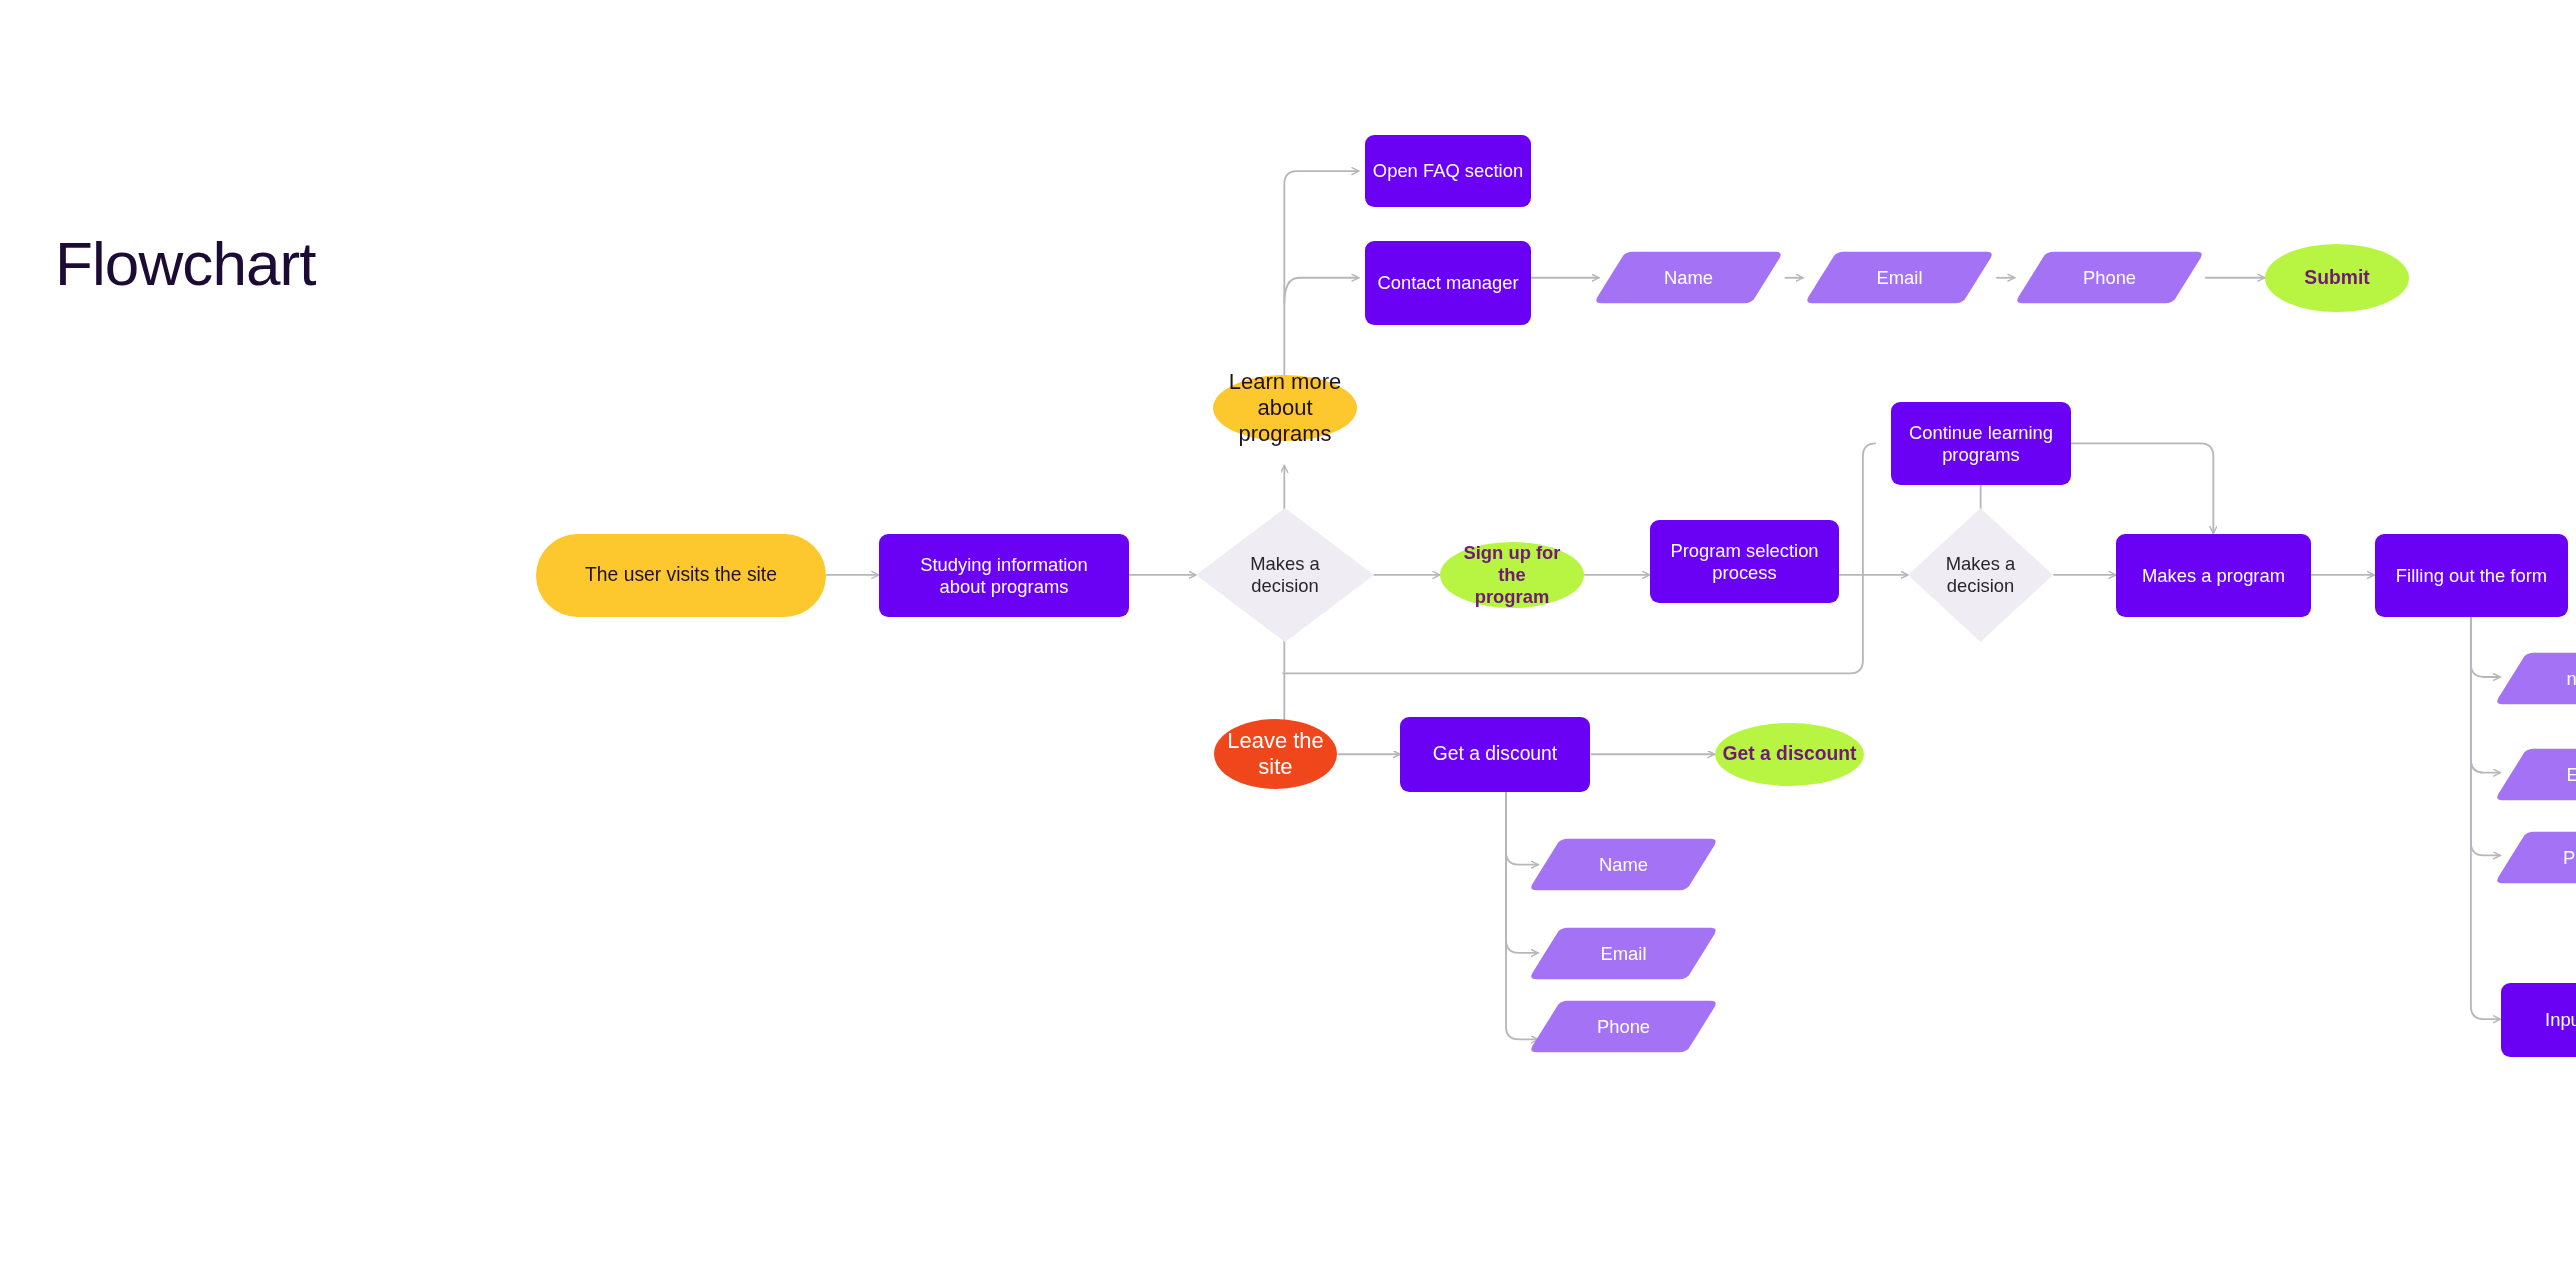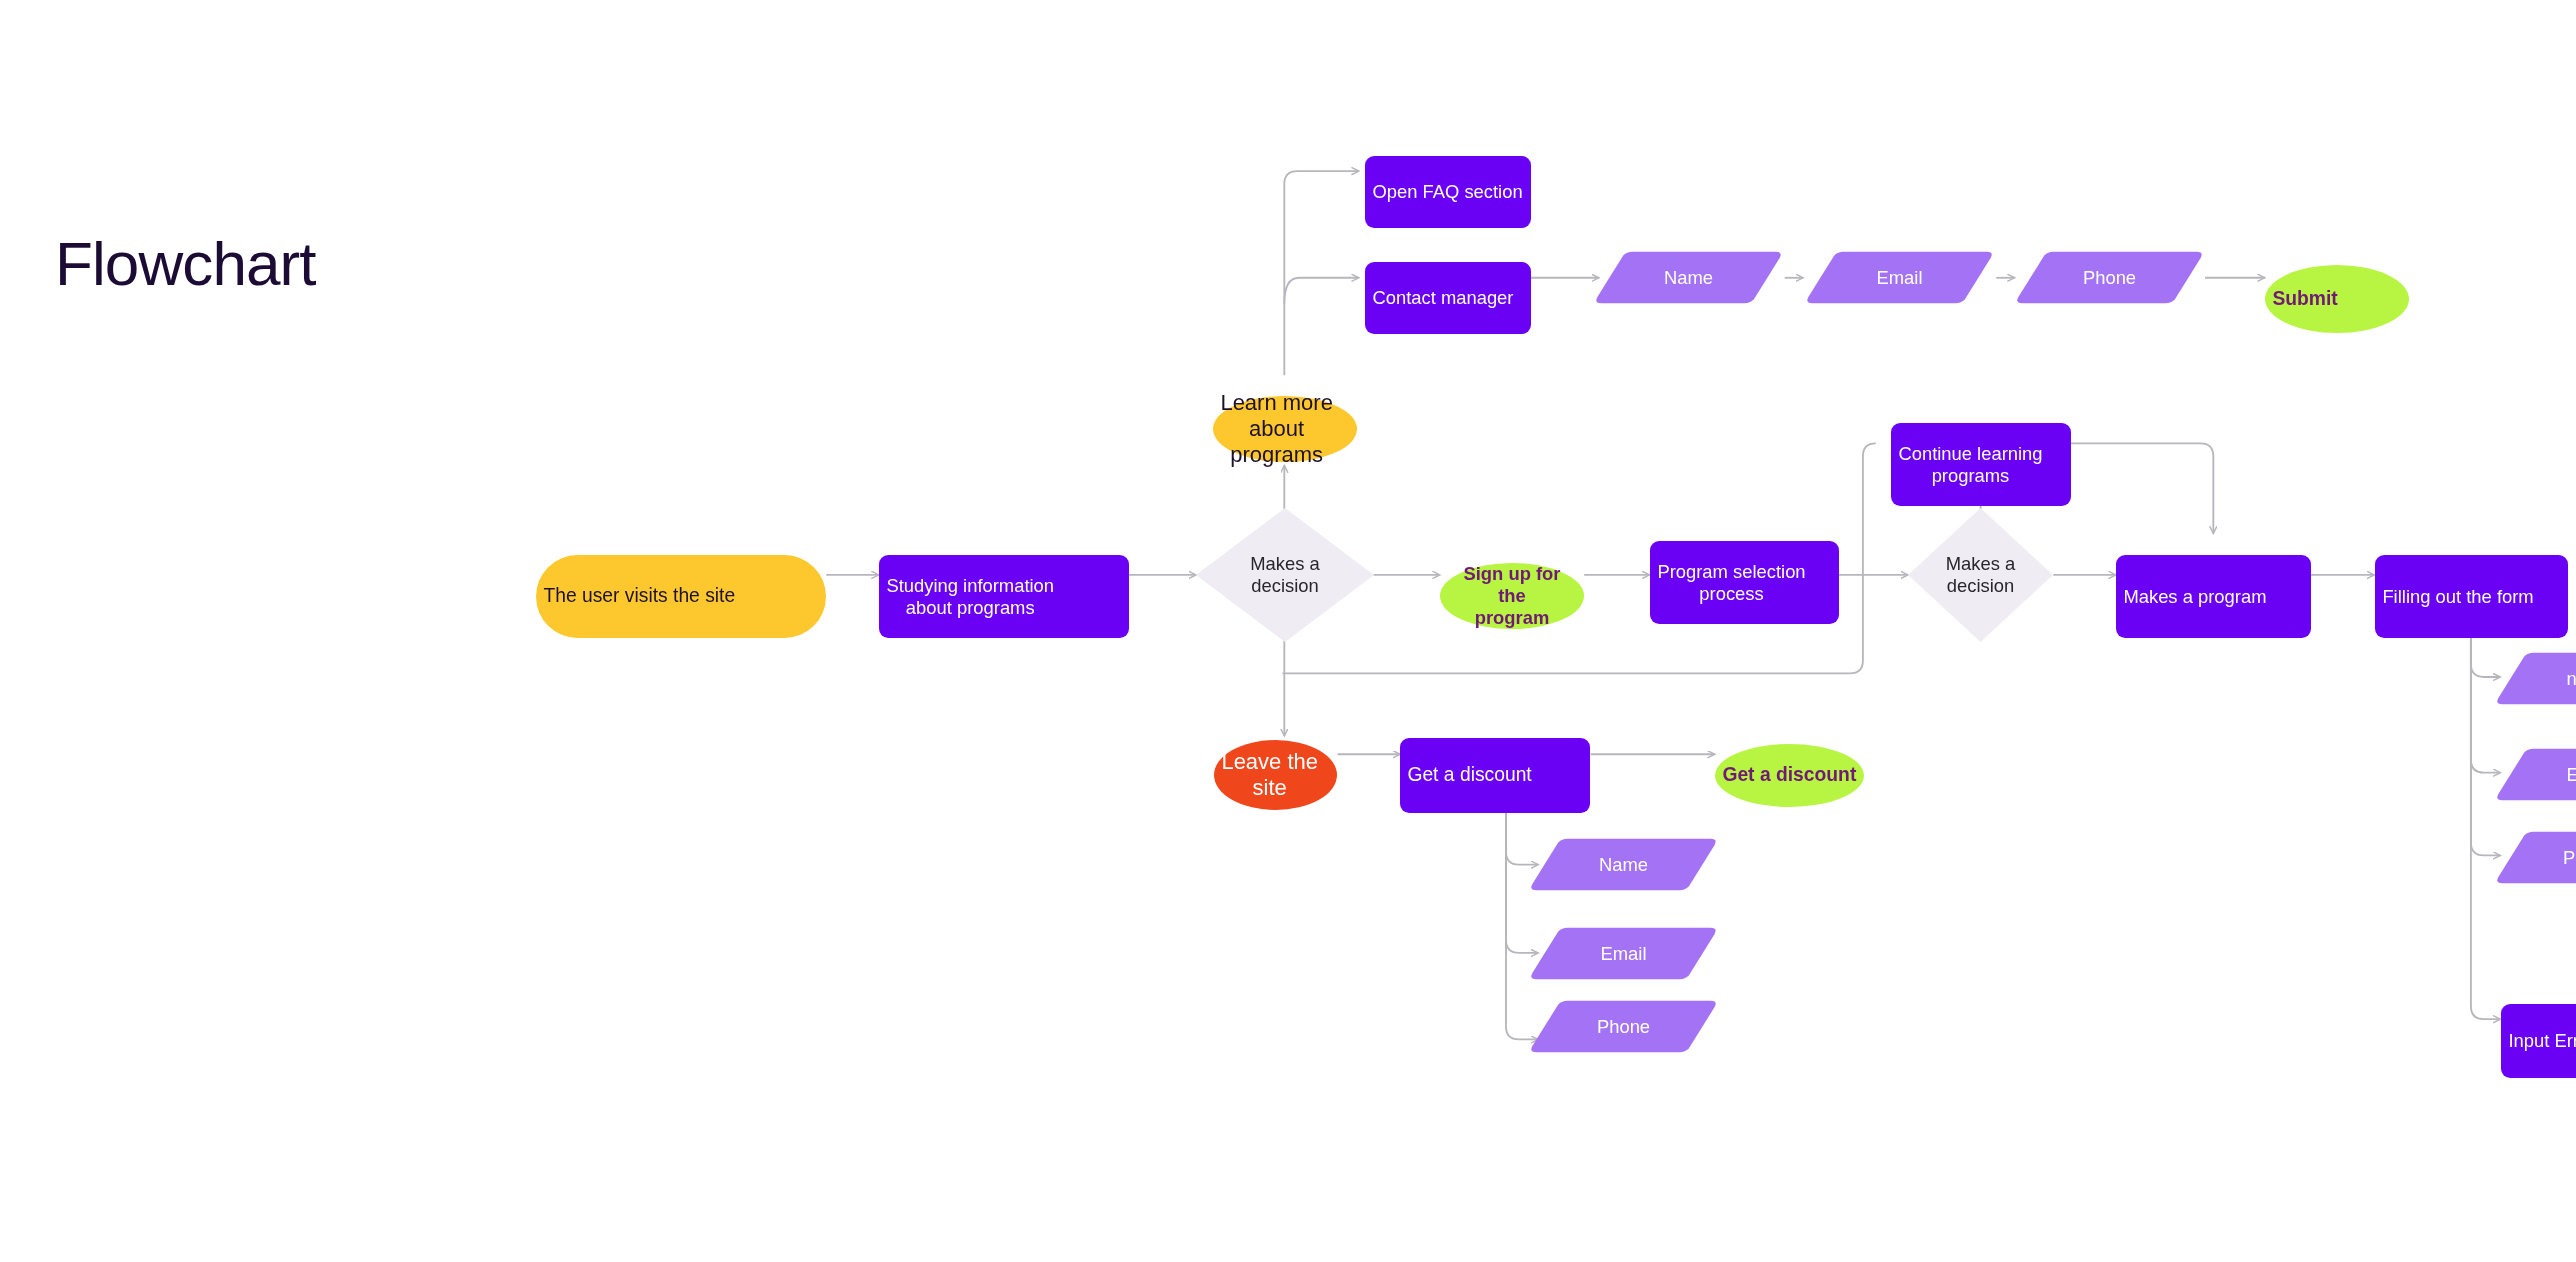--- a/index.html
+++ b/index.html
@@ -34,11 +34,10 @@
     box-sizing: border-box;
     display: flex;
     align-items: center;
-    justify-content: flex-start;
+    justify-content: center;
     text-align: center;
     line-height: 1.18;
     z-index: 2;
-    margin-top: 21px;
   }
   .node .lbl {
     display: block;

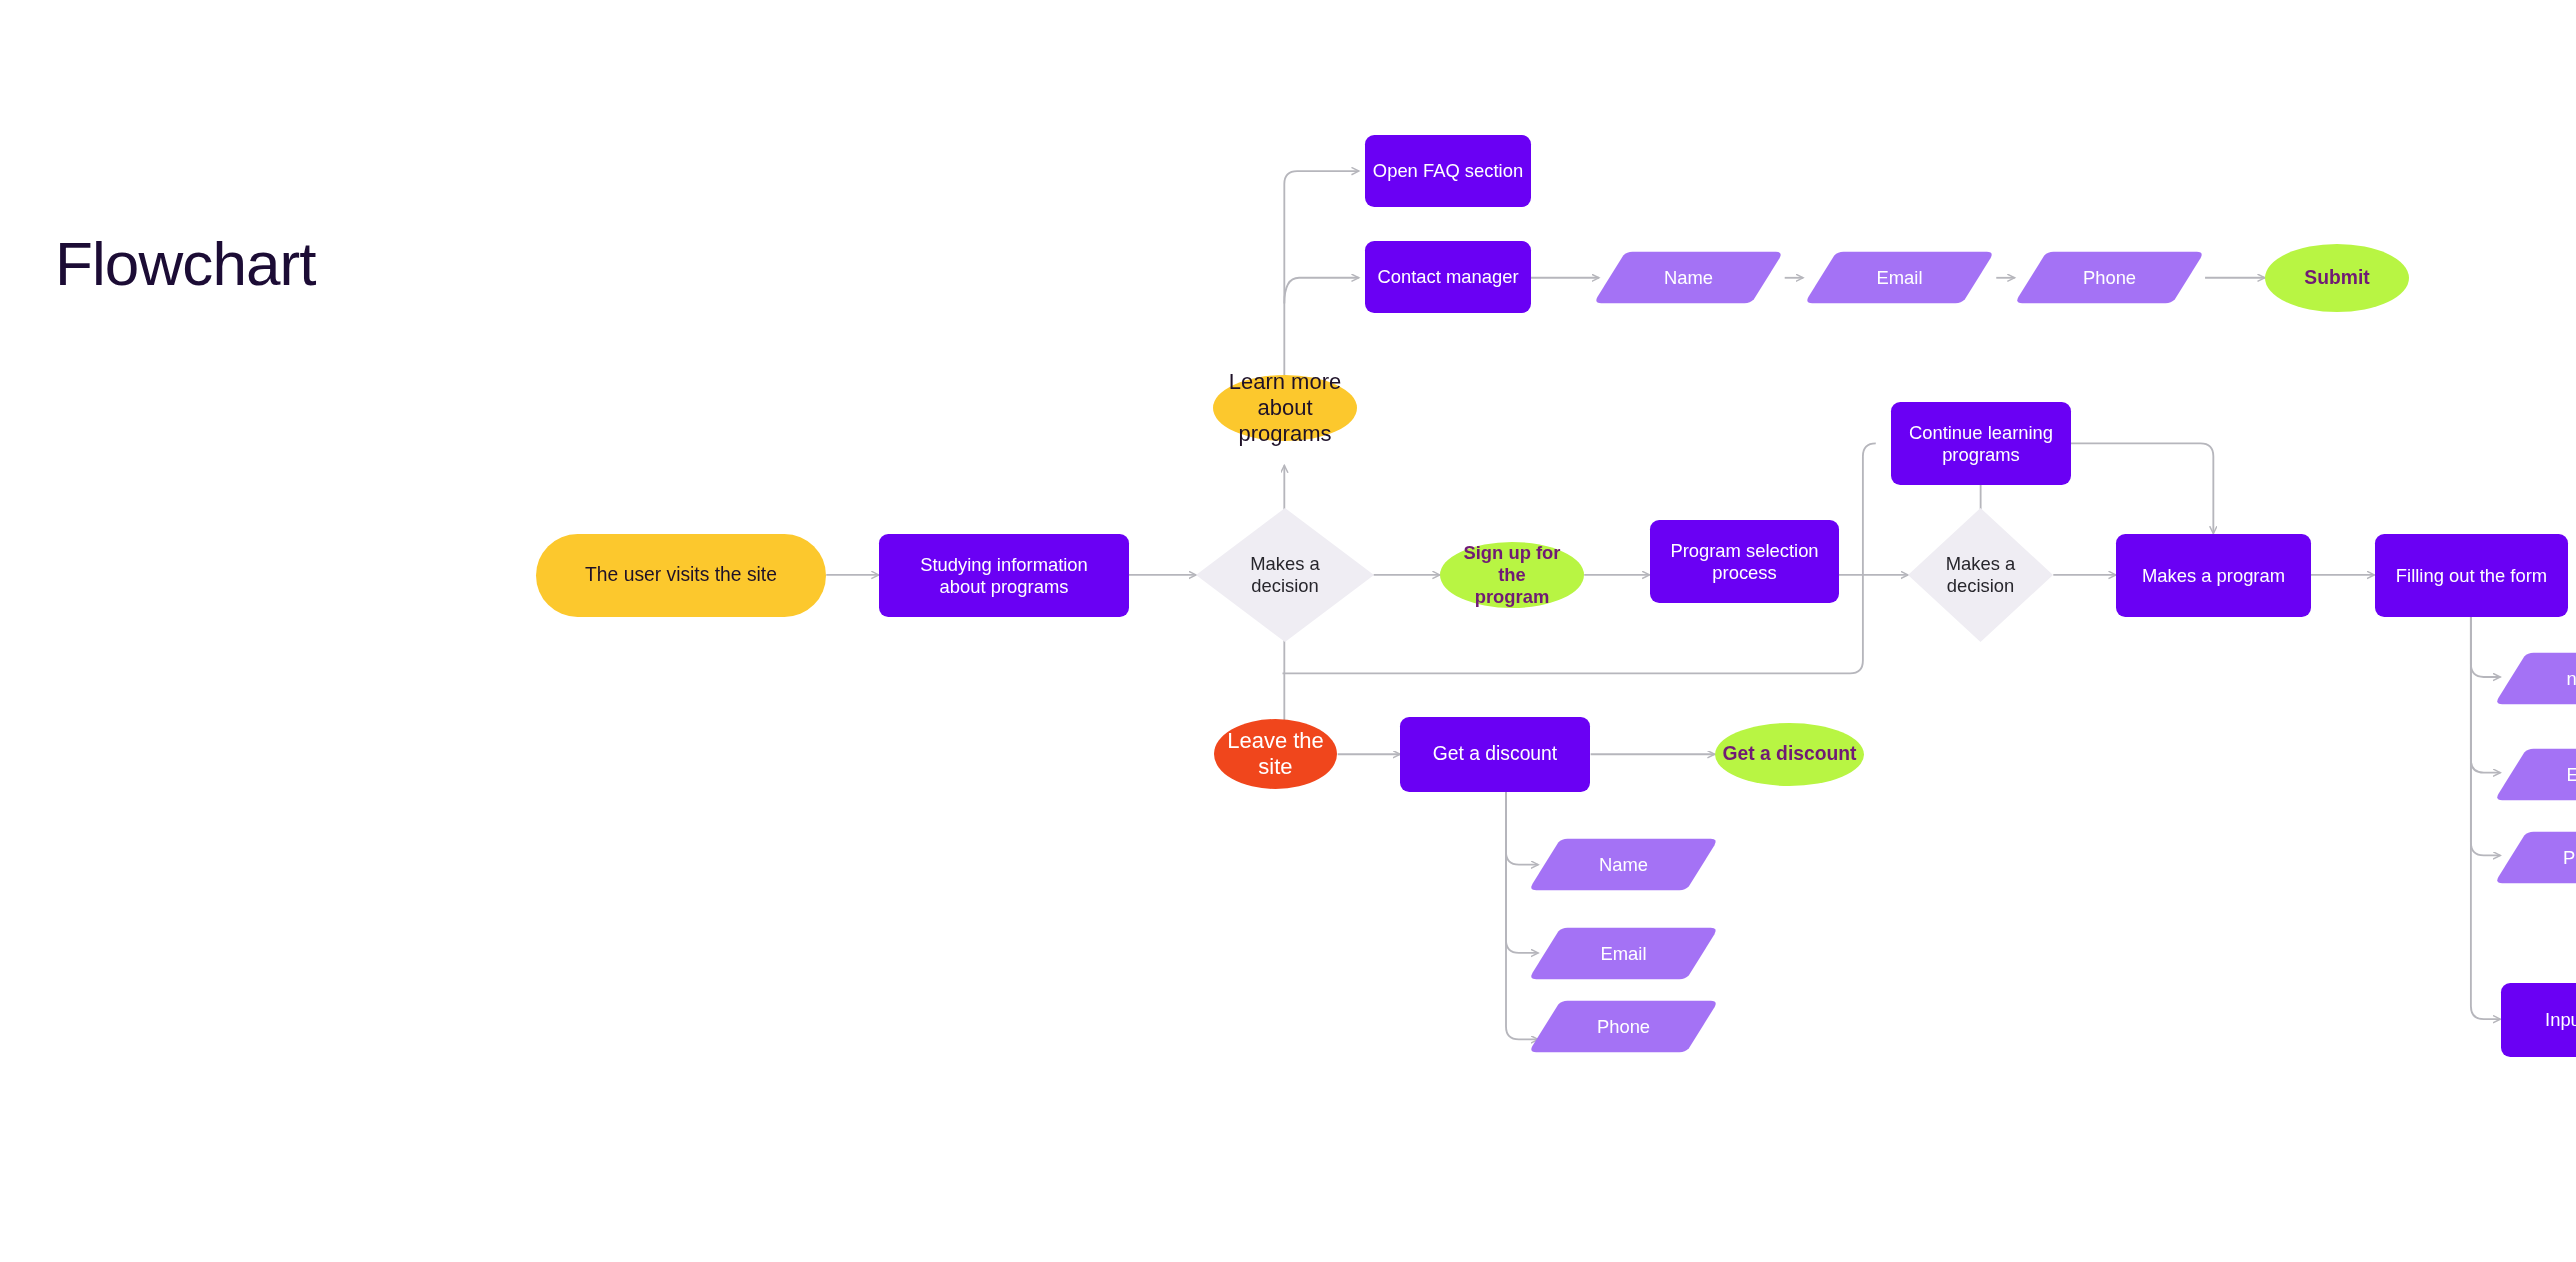--- a/index.html
+++ b/index.html
@@ -240,7 +240,7 @@
     <span class="lbl">Open FAQ section</span>
   </div>
 
-  <div class="node rect f-purple t-md" style="left:1365px; top:241px; width:166px; height:72px;">
+  <div class="node rect f-purple t-md" style="left:1365px; top:241px; width:166px; height:84px;">
     <span class="lbl">Contact manager</span>
   </div>
 

